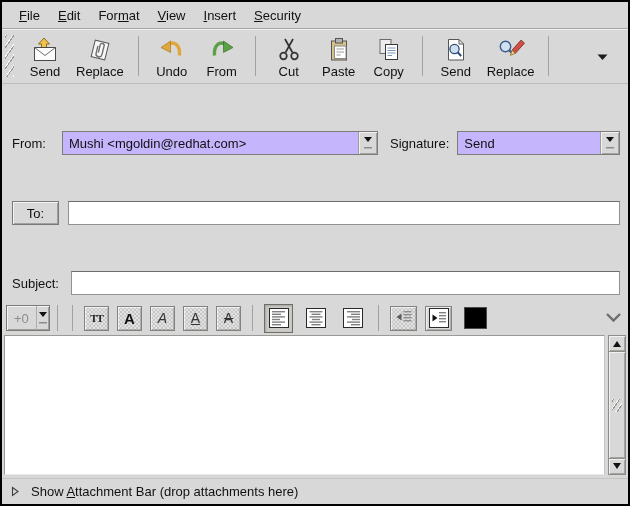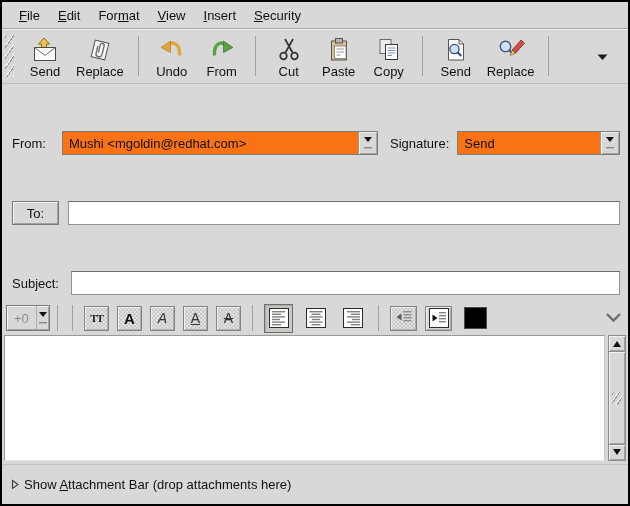--- a/index.html
+++ b/index.html
@@ -34,7 +34,7 @@
   .hrow { display:flex; align-items:center; height:24px;margin-top:40px; }
   .hlabel { width:50px; flex:none; }
   .hlabel.sig { width:auto; margin:0 8px 0 12px; }
-  .combo { display:flex; align-items:stretch; border:1px solid #7e7c78; background:#f97316; height:24px; }
+  .combo { display:flex; align-items:stretch; border:1px solid #7e7c78; background:#c4b5fd; height:24px; }
   .combo-text { flex:1; display:flex; align-items:center; padding:0 6px; white-space:nowrap; overflow:hidden; }
   .combo-arrow { width:19px; background:#d8d8d8; border-left:1px solid #9e9c98;
                  display:flex; flex-direction:column; align-items:center; justify-content:center;

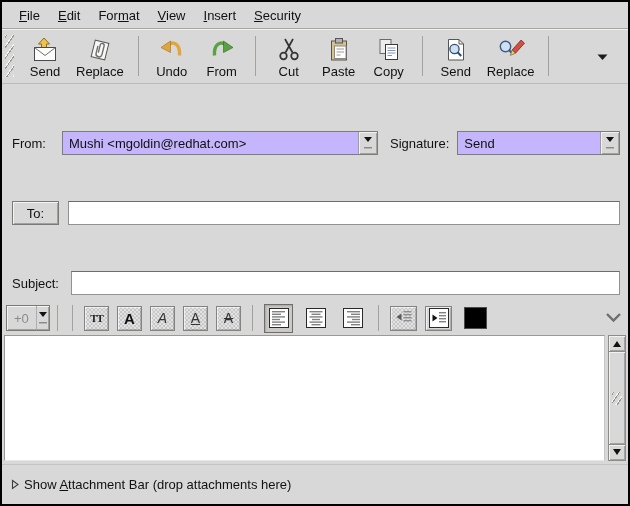--- a/index.html
+++ b/index.html
@@ -103,7 +103,7 @@
            background:repeating-linear-gradient(125deg, #f6f5f3 0 1px, #96948e 1px 2px, transparent 2px 5px); }
 
   
-  .attachbar { height:40px; flex:none; display:flex; align-items:center; gap:5px;
+  .attachbar { height:26px; flex:none; display:flex; align-items:center; gap:12px;
                padding-left:9px; border-top:1px solid #c6c4c0; }
   .expander { flex:none; display:flex; }
 </style>

